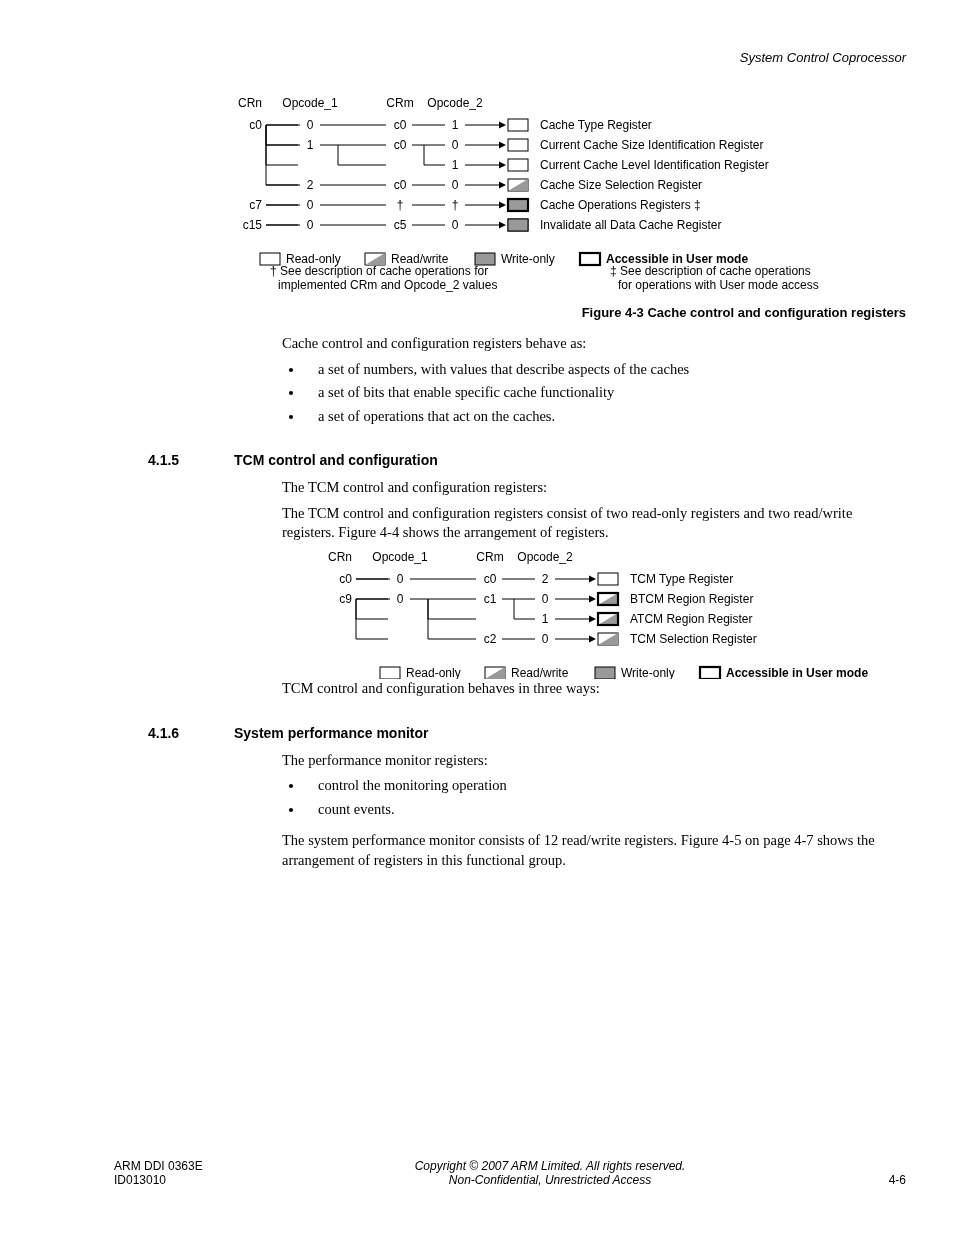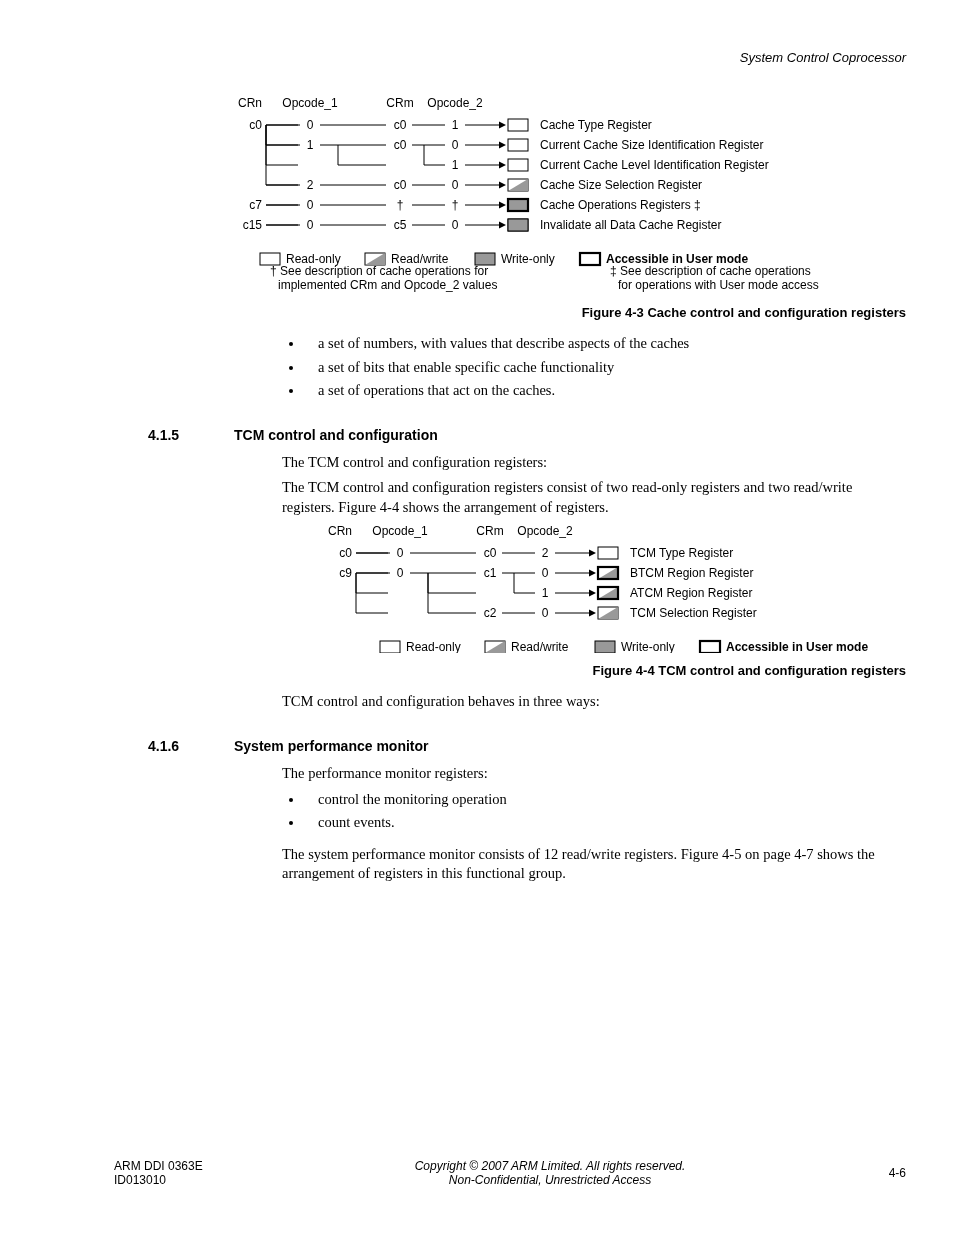--- a/index.html
+++ b/index.html
@@ -184,6 +184,7 @@
     </svg>
   <div class="fig-caption">Figure 4-3 Cache control and configuration registers</div>
 
+  <p class="body-para">Cache control and configuration registers behave as:</p>
   <ul class="body-list" id="list1">
       <li>a set of numbers, with values that describe aspects of the caches</li>
       <li>a set of bits that enable specific cache functionality</li>

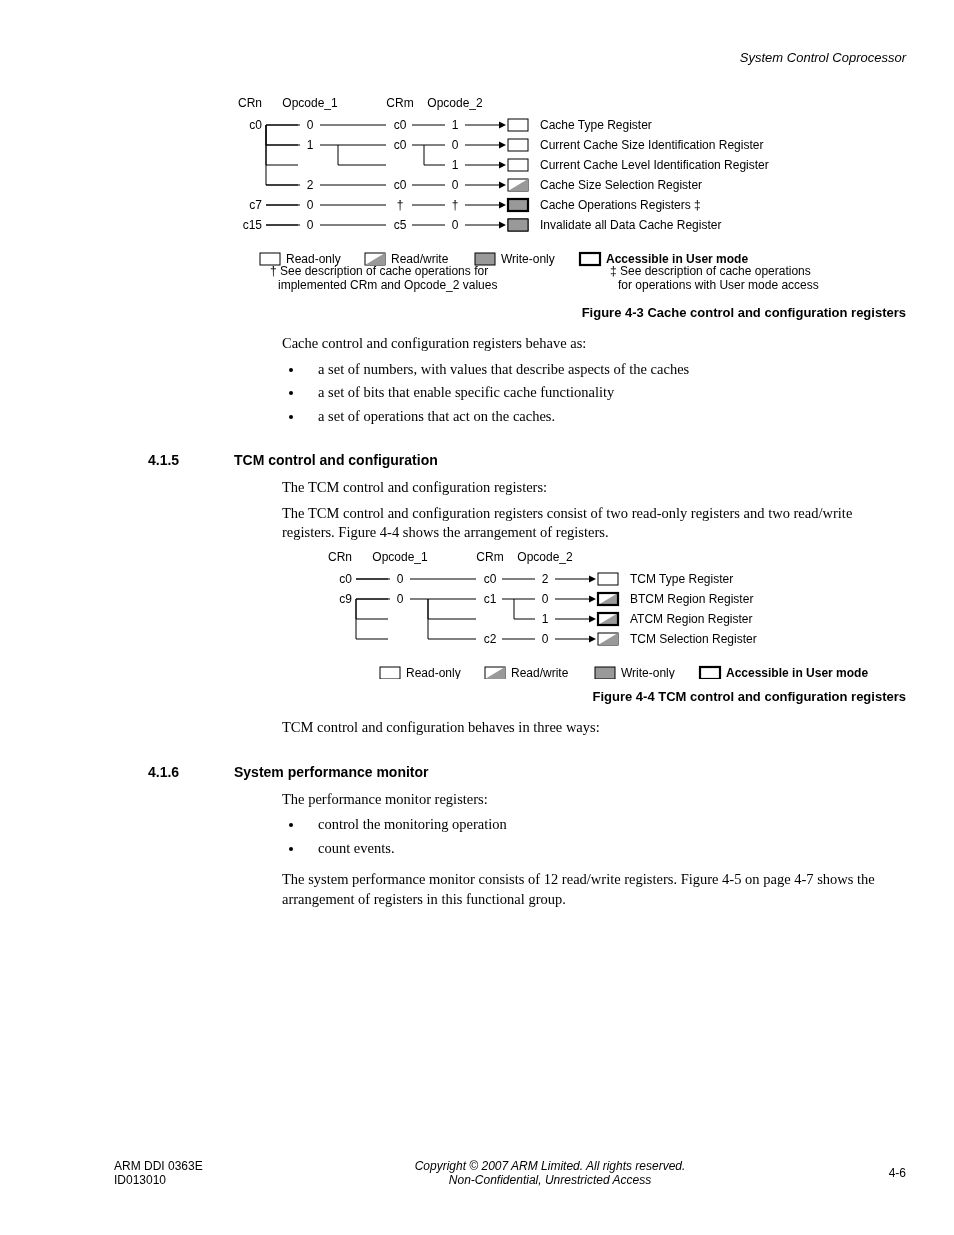--- a/index.html
+++ b/index.html
@@ -264,7 +264,6 @@
       <rect x="380" y="118" width="20" height="12" fill="none" stroke="#000" stroke-width="2.2"></rect>
       <text x="406" y="128" class="svg-text-bold">Accessible in User mode</text>
     </svg>
-  <div class="fig-caption">Figure 4-4 TCM control and configuration registers</div>
 
   <p class="body-para">TCM control and configuration behaves in three ways:</p>
 

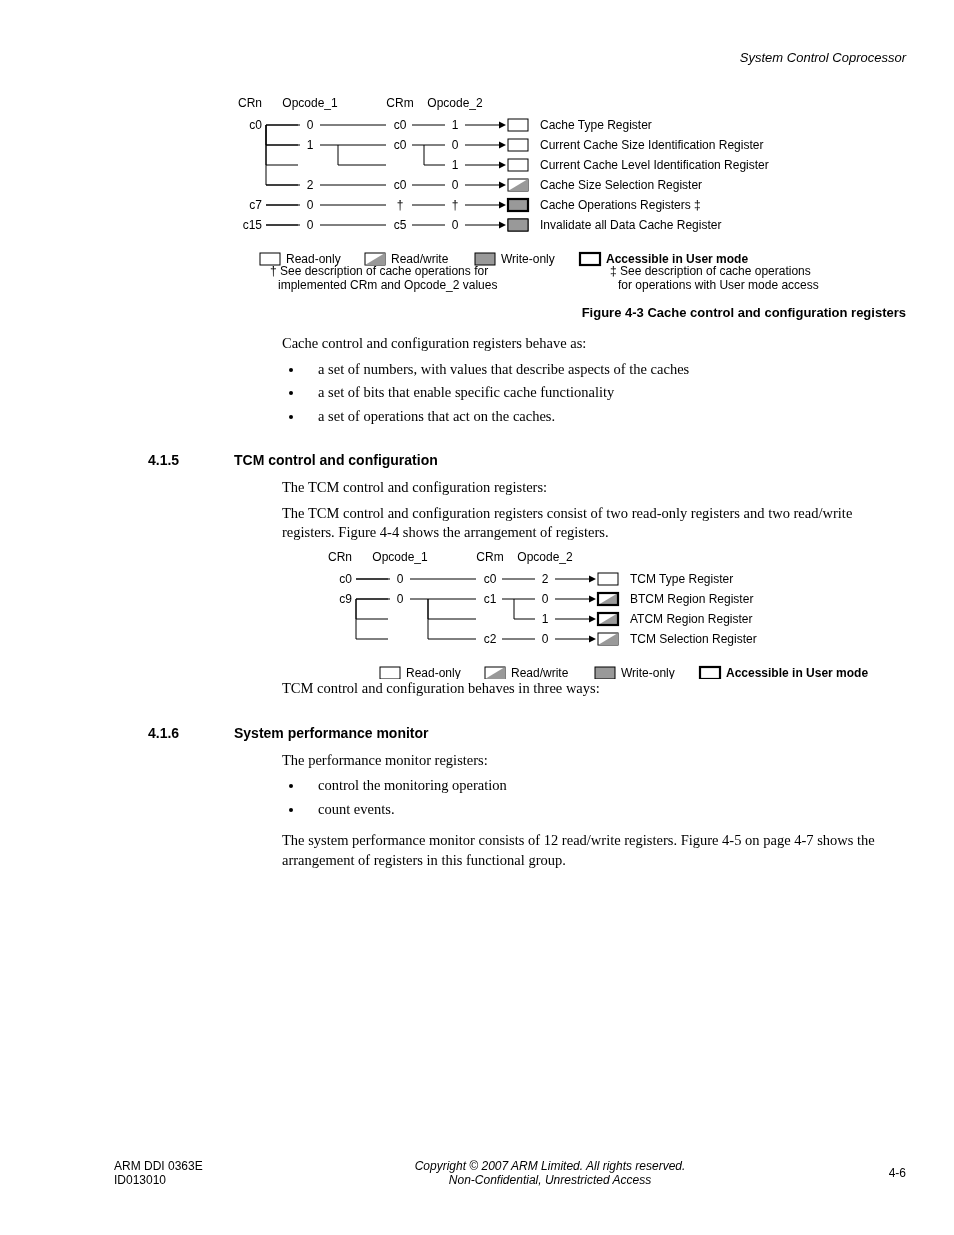--- a/index.html
+++ b/index.html
@@ -65,7 +65,7 @@
     font-size: 12px;
     display: flex;
     justify-content: space-between;
-    align-items: center;
+    align-items: flex-end;
   }
   .footer .mid { text-align: center; font-style: italic; flex: 1; }
   .footer .left { text-align: left; width: 160px; }

